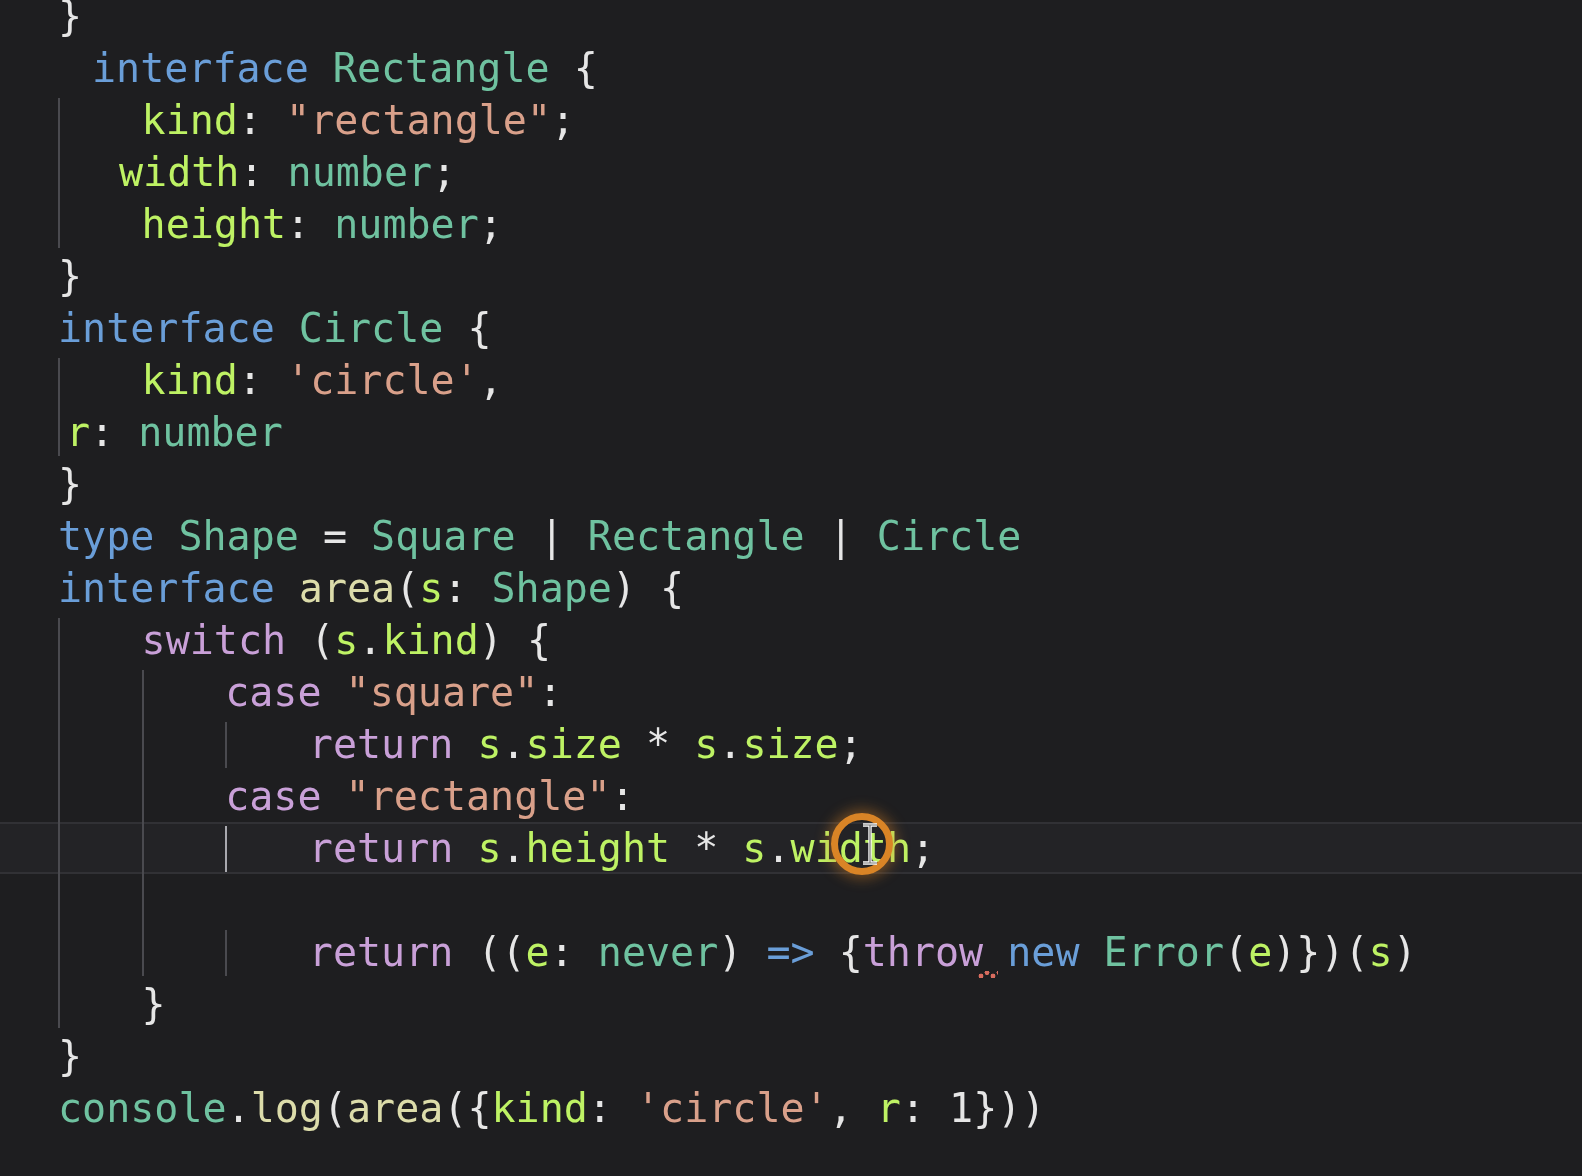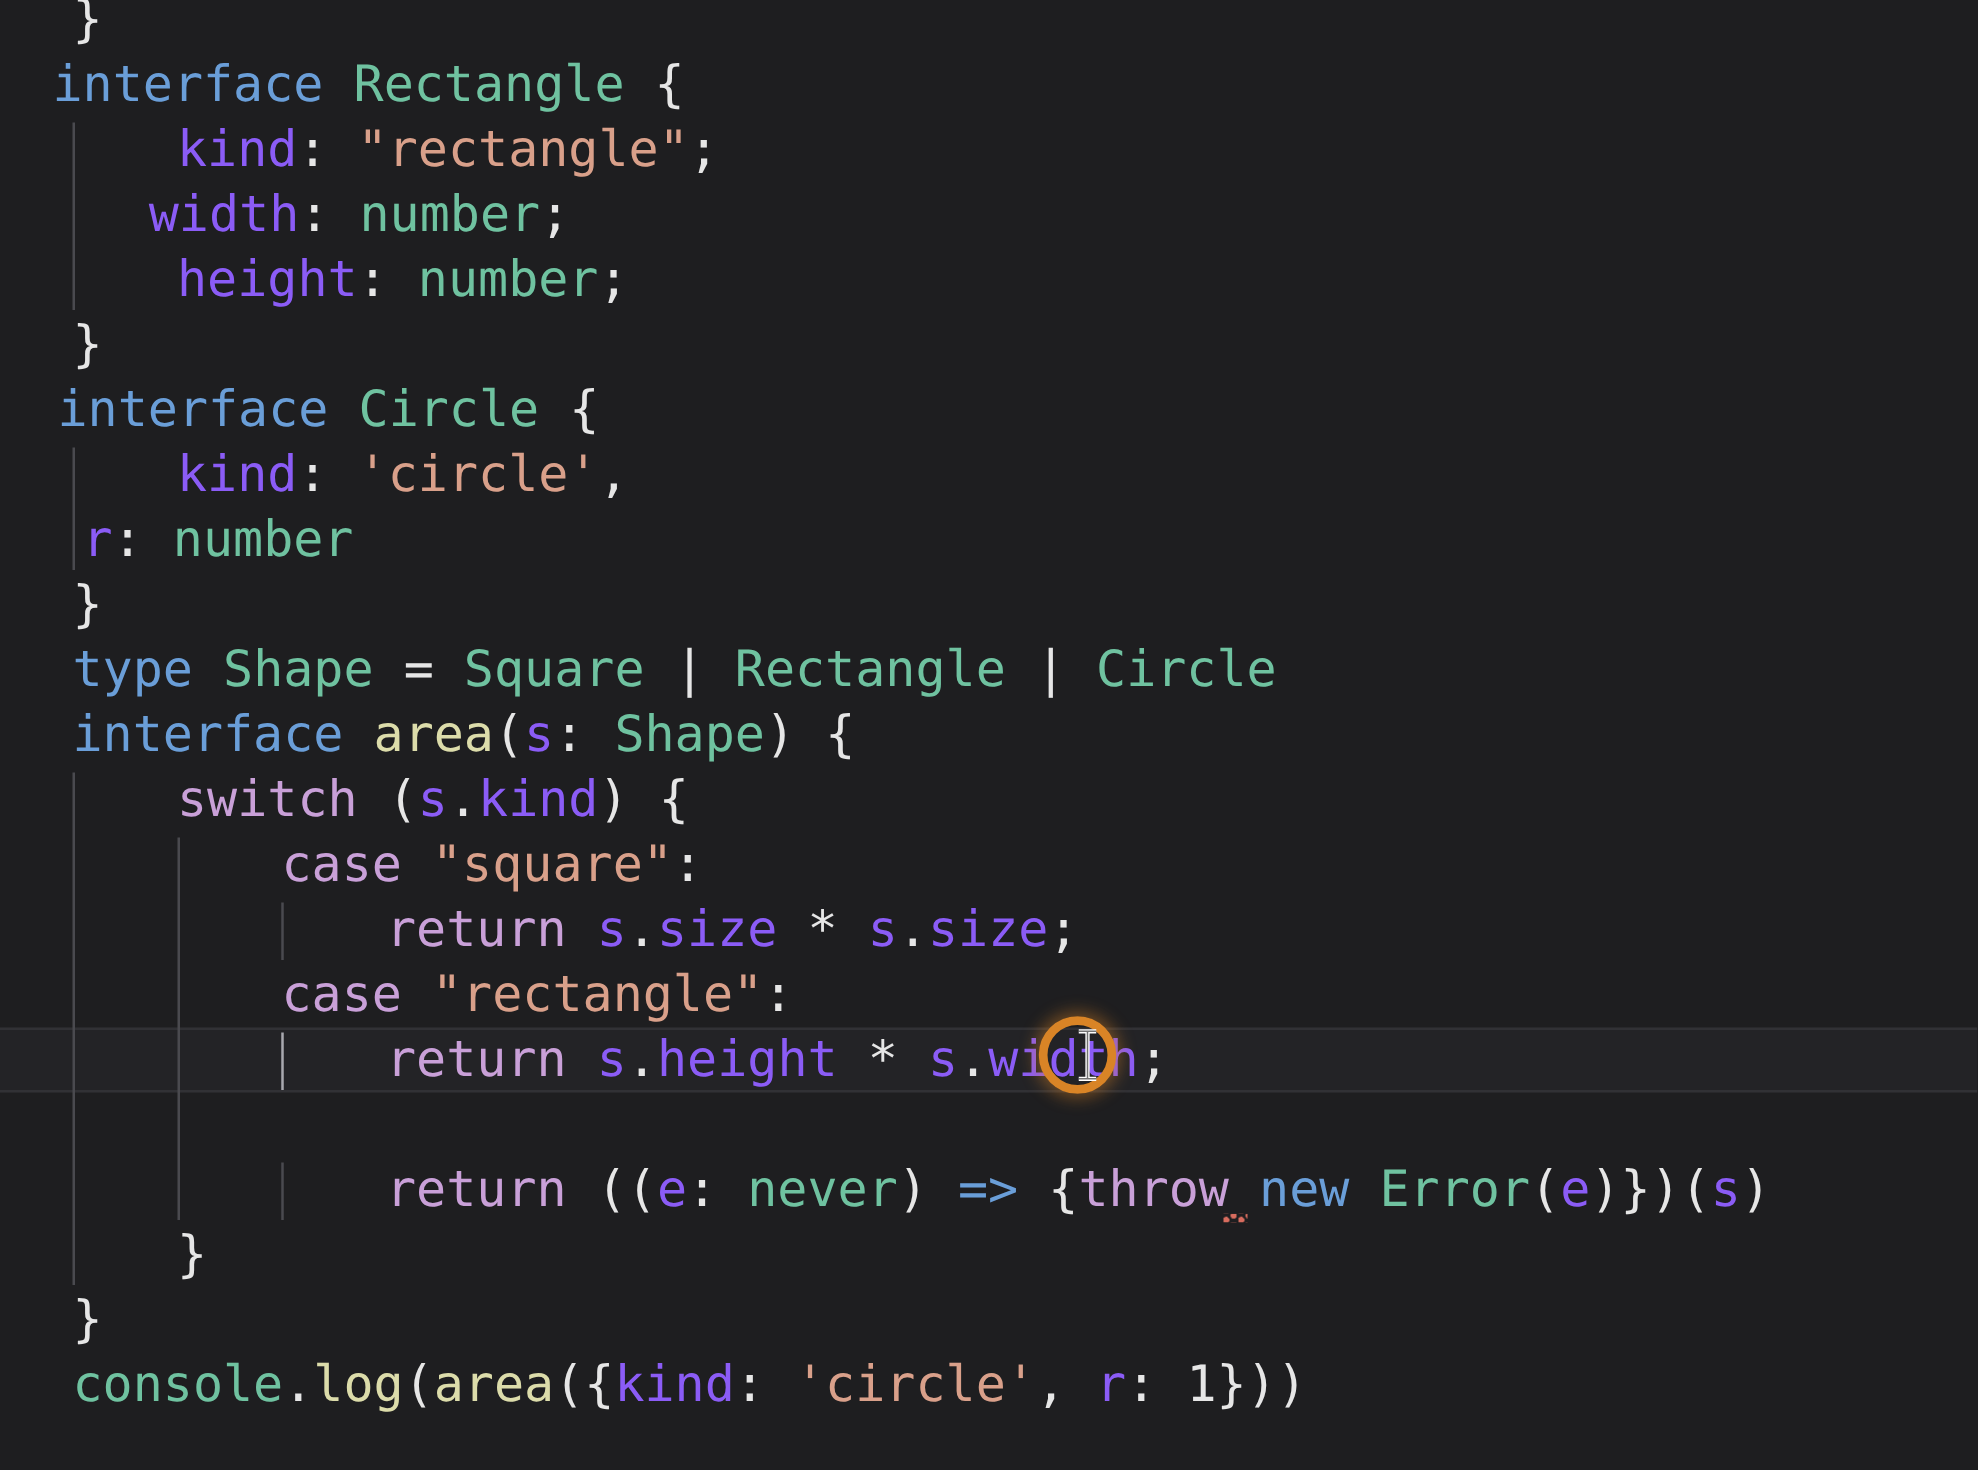--- a/index.html
+++ b/index.html
@@ -127,7 +127,7 @@
 
   <div class="code-layer">
       <div class="line" style="top: -10px; padding-left: 58px;"><span class="t-punc">}</span></div>
-      <div class="line" style="top: 42px; padding-left: 42px;"><span class="t-kw">interface</span><span class="t-punc"> </span><span class="t-type">Rectangle</span><span class="t-punc"> {</span></div>
+      <div class="line" style="top: 42px; padding-left: 92px;"><span class="t-kw">interface</span><span class="t-punc"> </span><span class="t-type">Rectangle</span><span class="t-punc"> {</span></div>
       <div class="line" style="top: 94px; padding-left: 141.6px;"><span class="t-prop">kind</span><span class="t-punc">: </span><span class="t-str">"rectangle"</span><span class="t-punc">;</span></div>
       <div class="line" style="top: 146px; padding-left: 119px;"><span class="t-prop">width</span><span class="t-punc">: </span><span class="t-type">number</span><span class="t-punc">;</span></div>
       <div class="line" style="top: 198px; padding-left: 141.6px;"><span class="t-prop">height</span><span class="t-punc">: </span><span class="t-type">number</span><span class="t-punc">;</span></div>

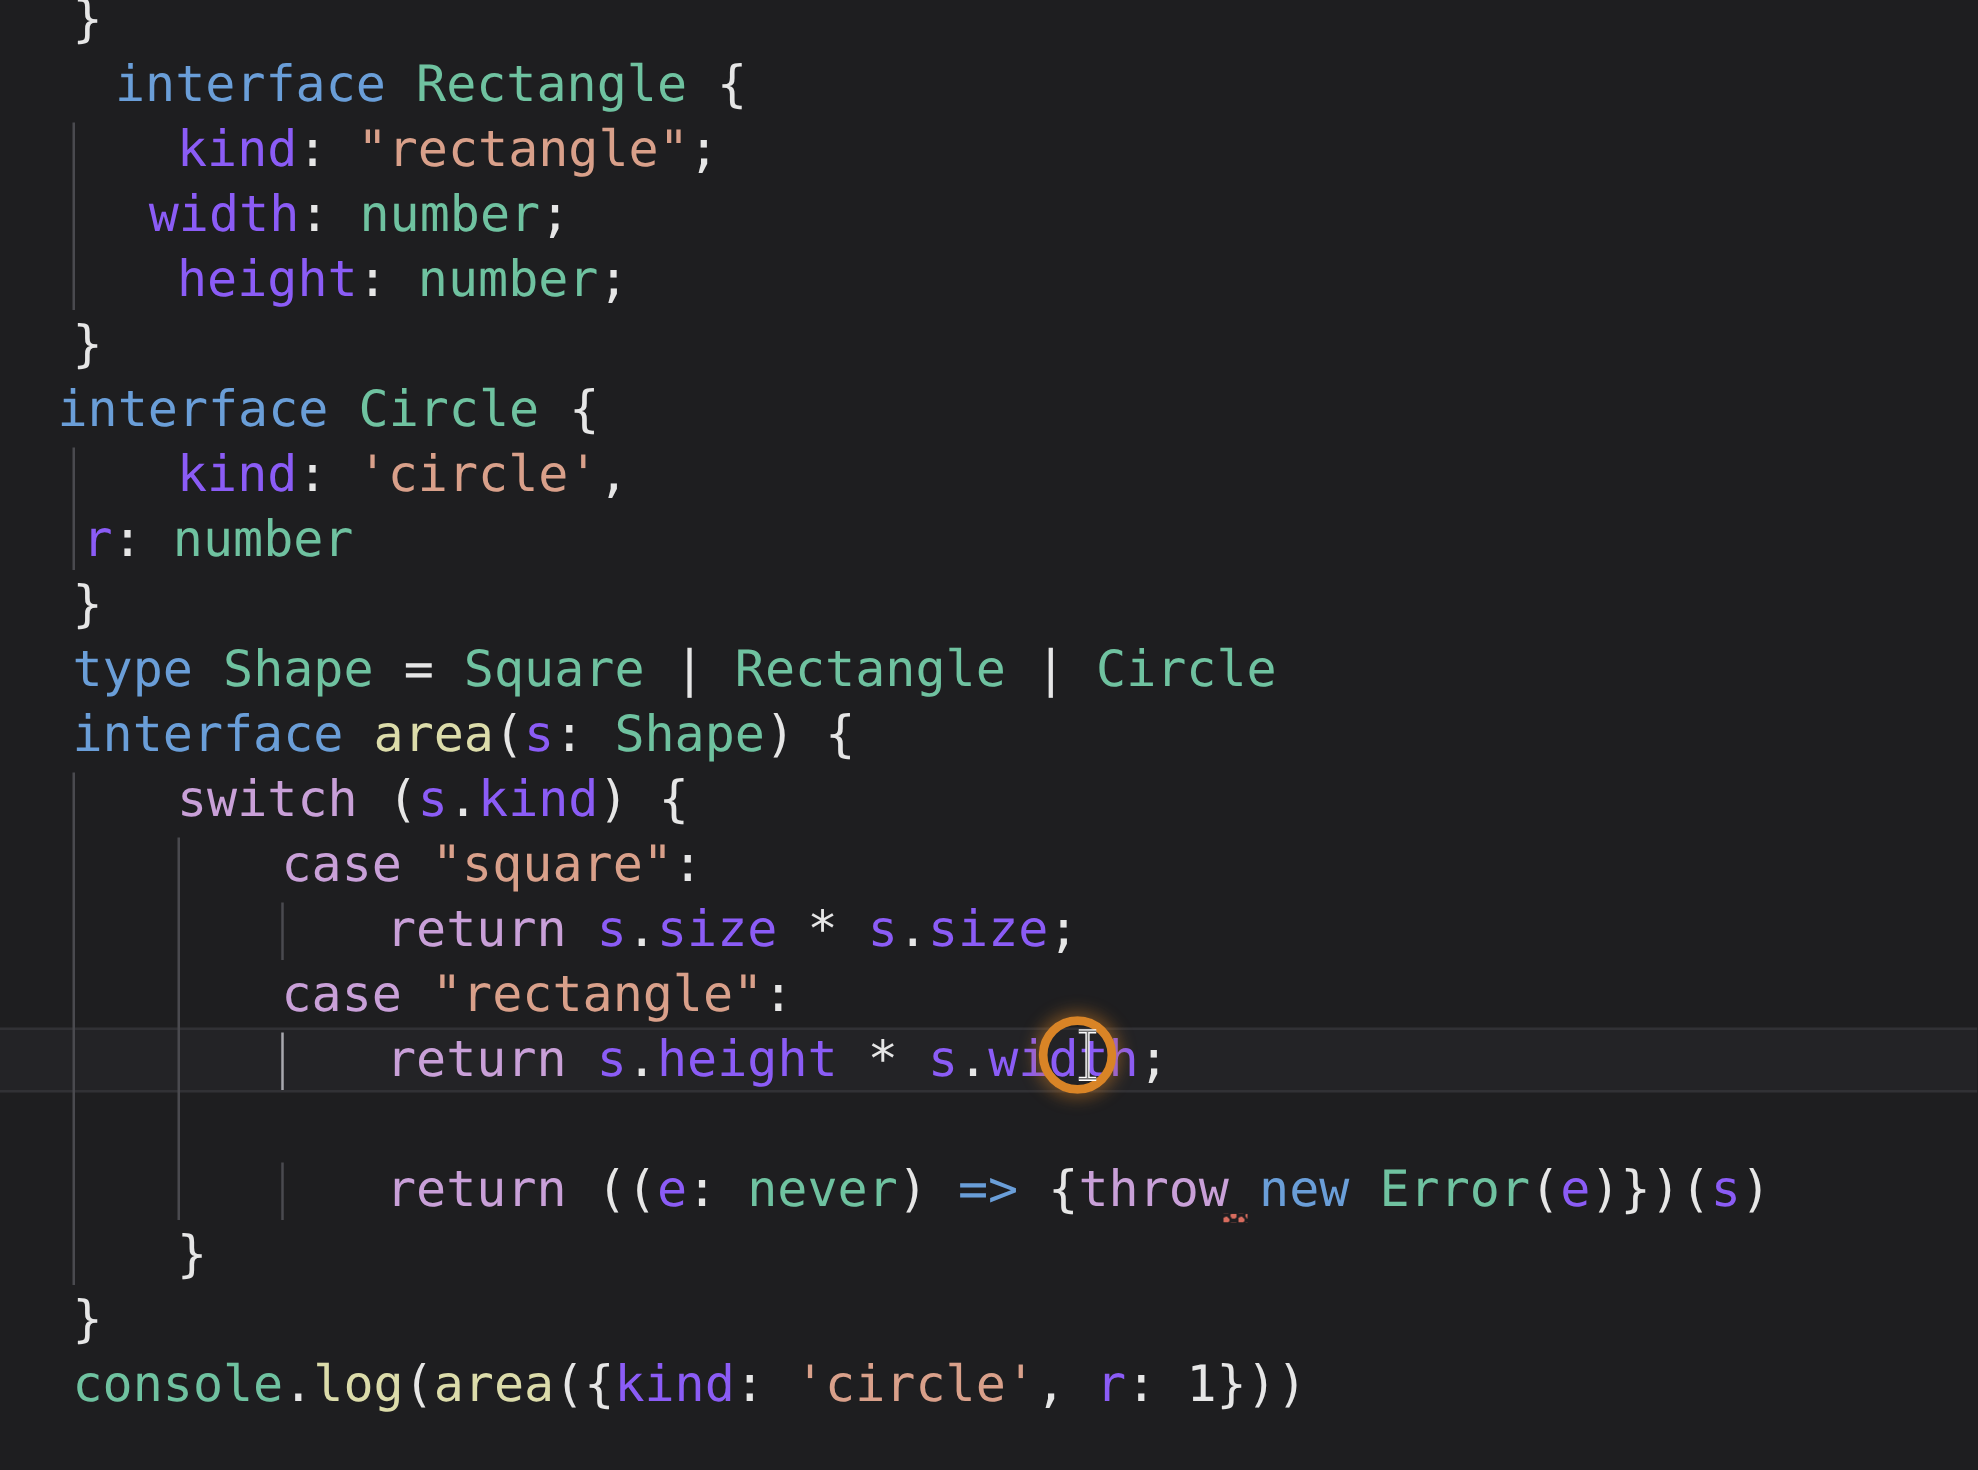--- a/index.html
+++ b/index.html
@@ -74,7 +74,7 @@
   .t-kw       { color: #6a9ed8; }  
   .t-ctrl     { color: #c9a0d8; }  
   .t-type     { color: #6fc2a0; }  
-  .t-prop     { color: #8b5cf6; margin-top: 16px; }  
+  .t-prop     { color: #bef264; margin-top: 16px; }  
   .t-str      { color: #d9a08a; }  
   .t-fn       { color: #dcdcaa; }  
   .t-obj      { color: #6fc2a0; margin-top: 28px; }  

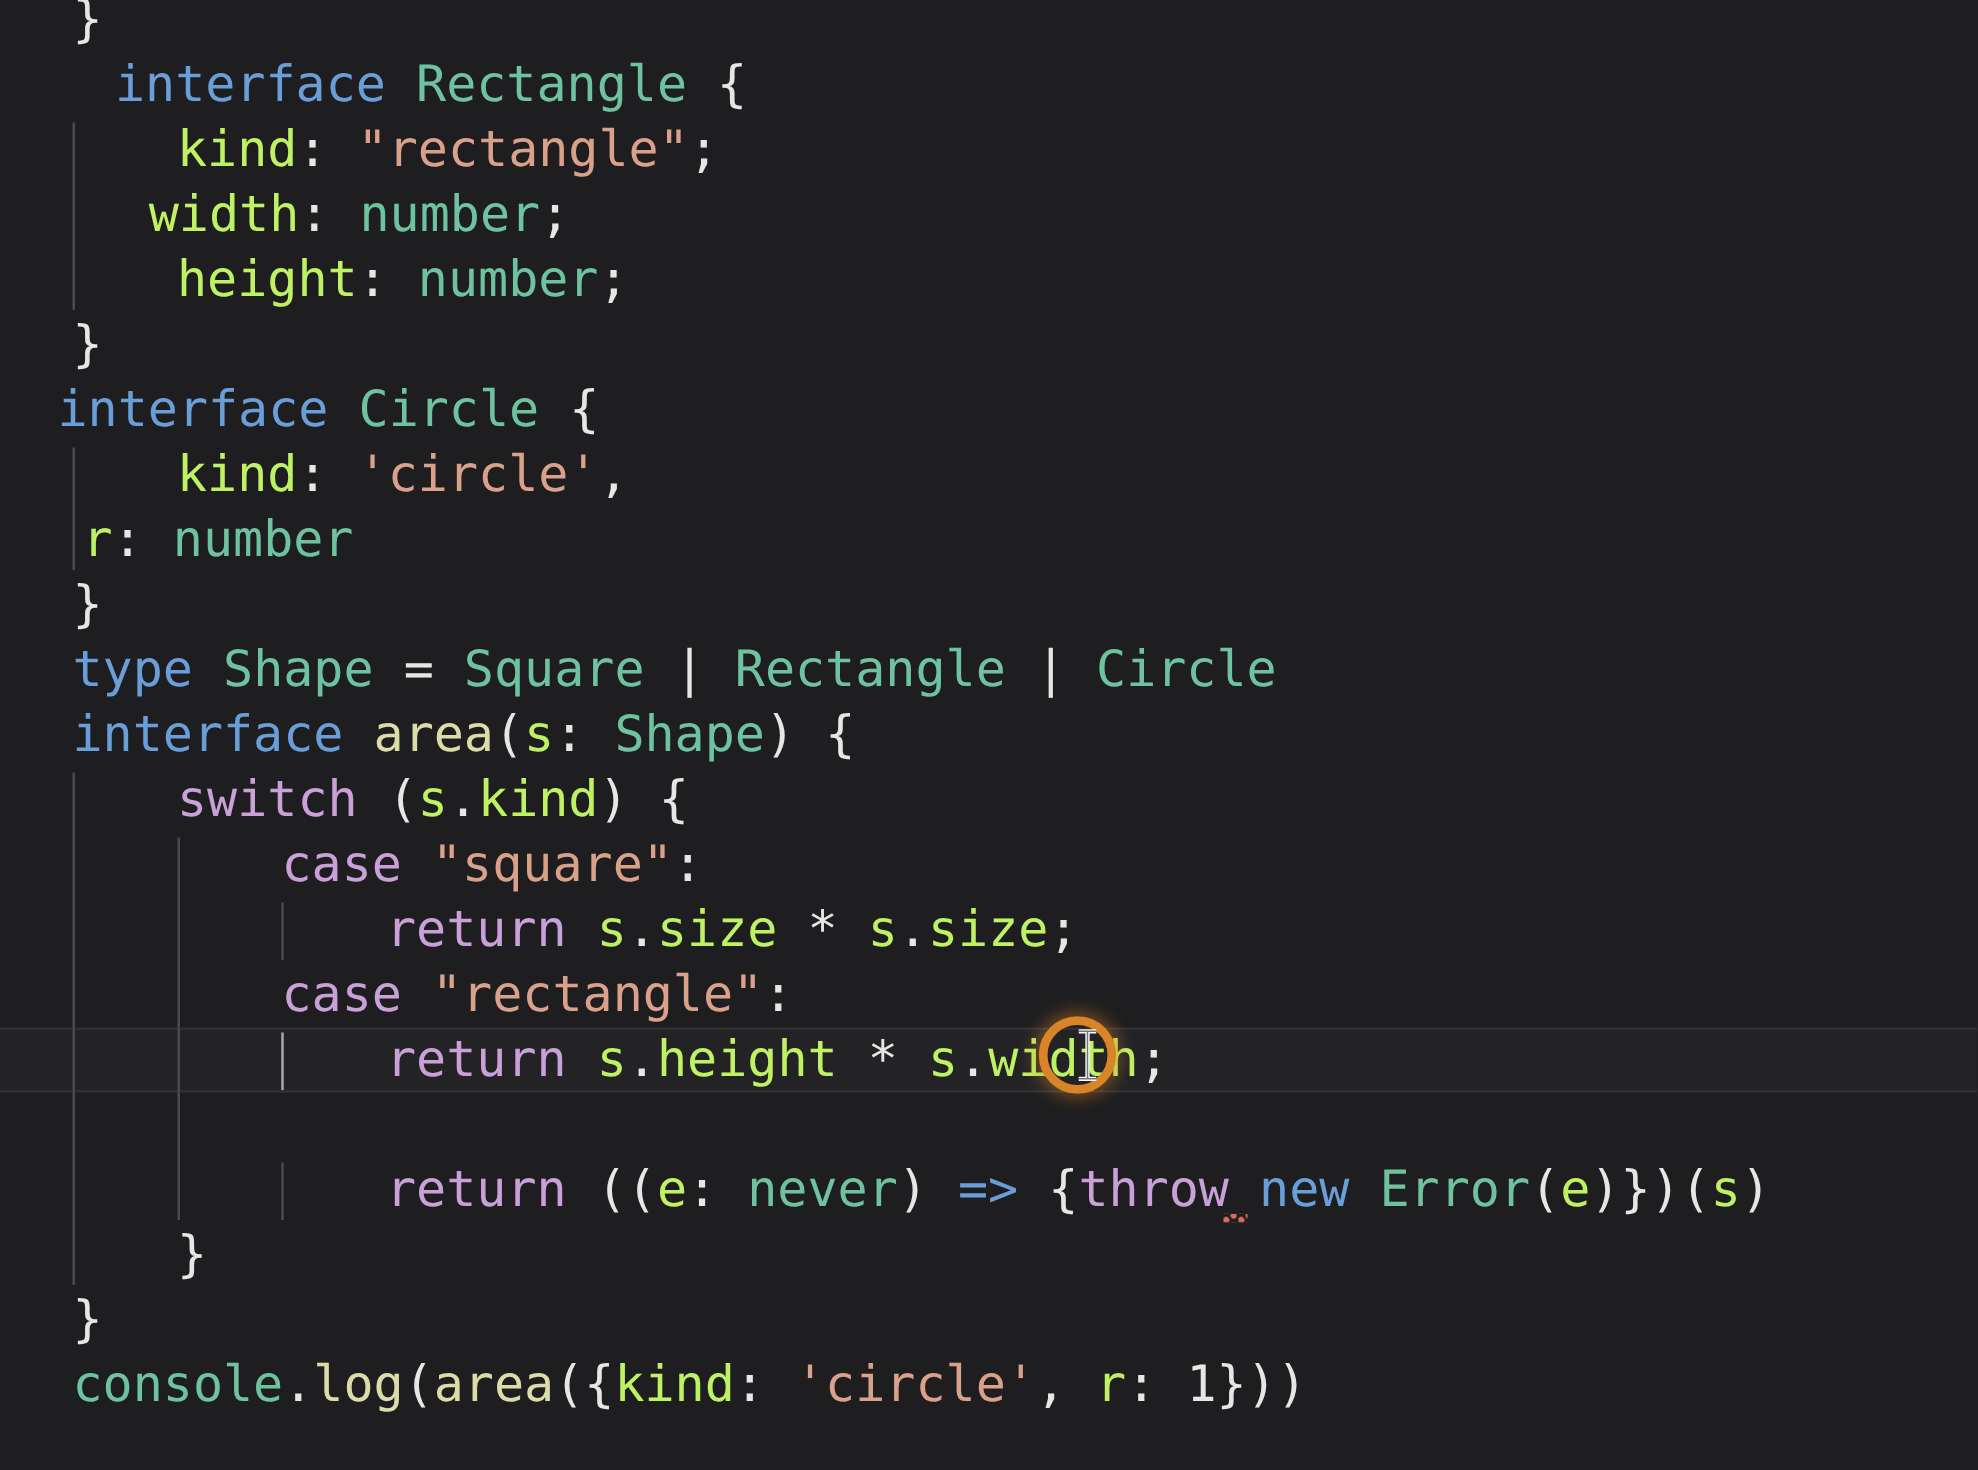--- a/index.html
+++ b/index.html
@@ -132,7 +132,7 @@
       <div class="line" style="top: 146px; padding-left: 119px;"><span class="t-prop">width</span><span class="t-punc">: </span><span class="t-type">number</span><span class="t-punc">;</span></div>
       <div class="line" style="top: 198px; padding-left: 141.6px;"><span class="t-prop">height</span><span class="t-punc">: </span><span class="t-type">number</span><span class="t-punc">;</span></div>
       <div class="line" style="top: 250px; padding-left: 58px;"><span class="t-punc">}</span></div>
-      <div class="line" style="top: 302px; padding-left: 46px;"><span class="t-kw">interface</span><span class="t-punc"> </span><span class="t-type">Circle</span><span class="t-punc"> {</span></div>
+      <div class="line" style="top: 302px; padding-left: 58px;"><span class="t-kw">interface</span><span class="t-punc"> </span><span class="t-type">Circle</span><span class="t-punc"> {</span></div>
       <div class="line" style="top: 354px; padding-left: 141.6px;"><span class="t-prop">kind</span><span class="t-punc">: </span><span class="t-str">'circle'</span><span class="t-punc">,</span></div>
       <div class="line" style="top: 406px; padding-left: 66px;"><span class="t-prop">r</span><span class="t-punc">: </span><span class="t-type">number</span></div>
       <div class="line" style="top: 458px; padding-left: 58px;"><span class="t-punc">}</span></div>

